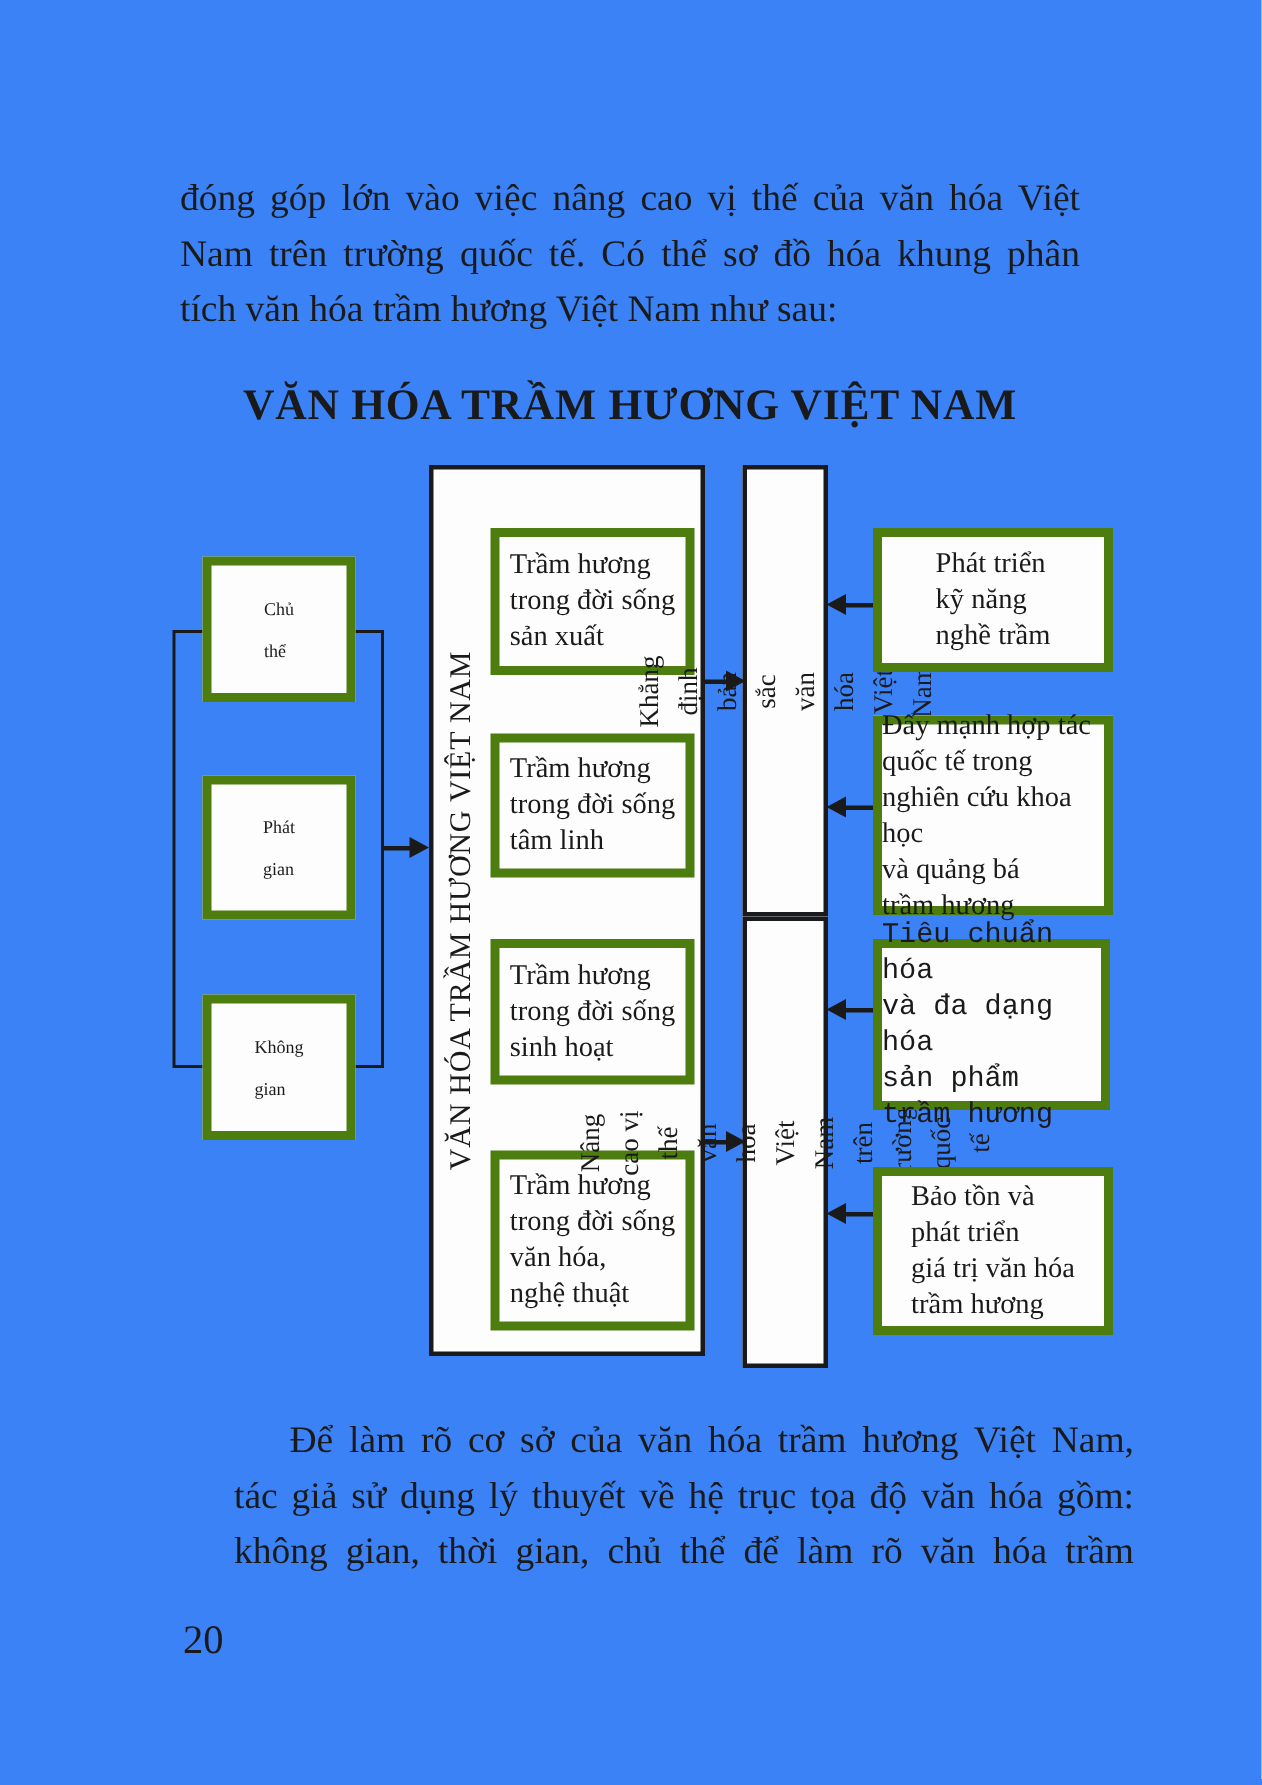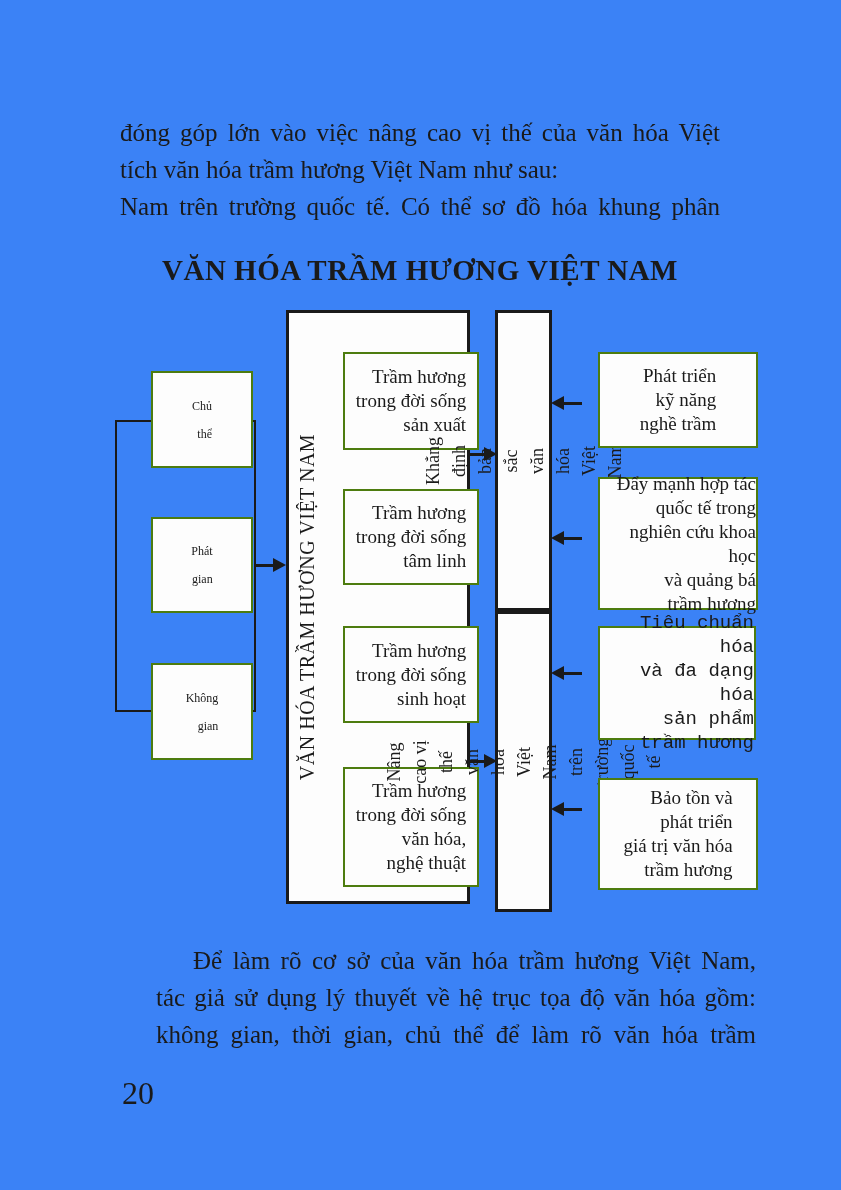--- a/index.html
+++ b/index.html
@@ -83,8 +83,8 @@
 
   <div class="para" style="top:114px;">
     <div class="line">đóng góp lớn vào việc nâng cao vị thế của văn hóa Việt</div>
+    <div class="line">Nam trên trường quốc tế. Có thể sơ đồ hóa khung phân</div>
     <div class="line last-left">tích văn hóa trầm hương Việt Nam như sau:</div>
-    <div class="line">Nam trên trường quốc tế. Có thể sơ đồ hóa khung phân</div>
   </div>
 
   <div class="diagram-title">VĂN HÓA TRẦM HƯƠNG VIỆT NAM</div>

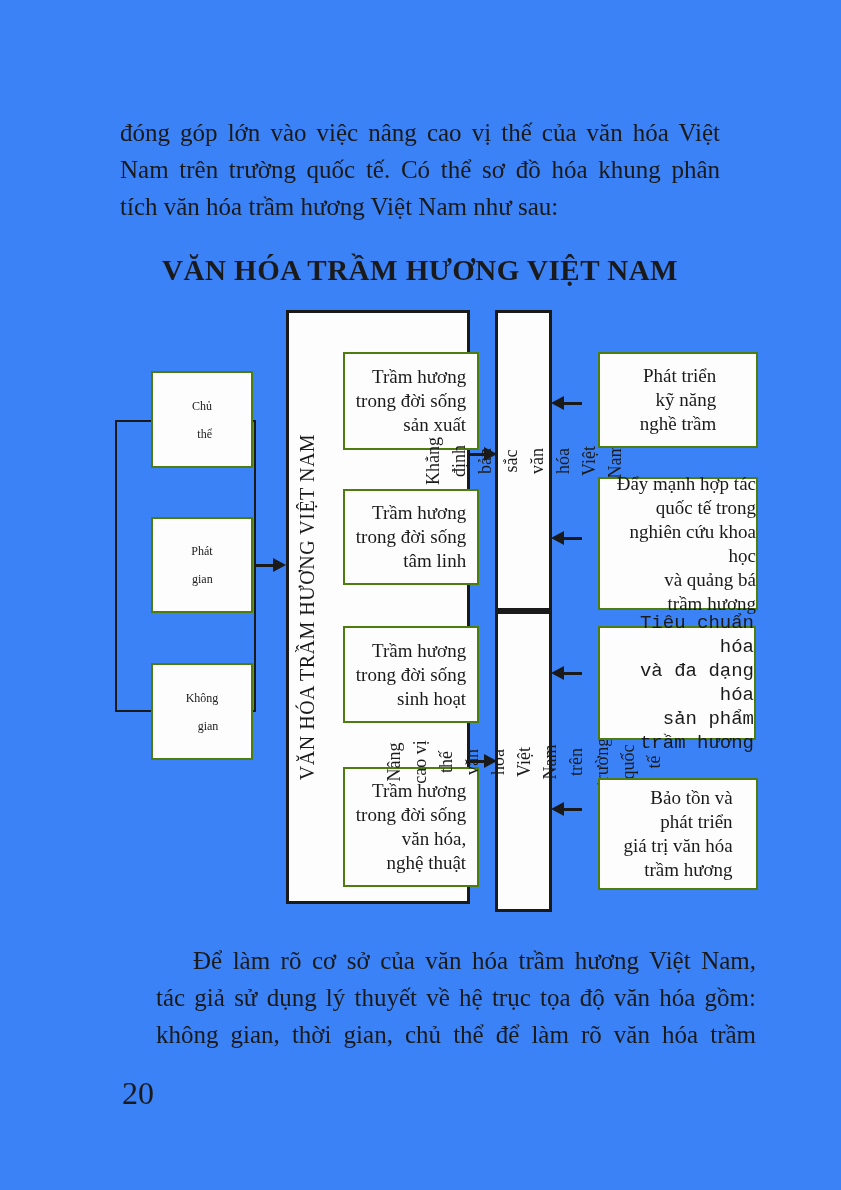--- a/index.html
+++ b/index.html
@@ -39,12 +39,11 @@
   .dg{position:absolute;left:0;top:0;width:841px;height:1190px;}
   .rect{position:absolute;border:2px solid #1a1a1a;background:#fdfdfd;}
   .box{
-    position:absolute;border:2px solid #4d7c0f;background:#fdfdfd;
+    position:absolute;border:6px solid #4d7c0f;background:#fdfdfd;
     display:flex;align-items:center;justify-content:center;
-    text-align:right;white-space:pre-line;
+    text-align:left;white-space:pre-line;
     font-size:19px;line-height:24px;
     z-index:2;
-    margin-left:16px;
   }
   .box.input{font-size:12px;line-height:28px;}
   .frame{z-index:1;background:transparent;}

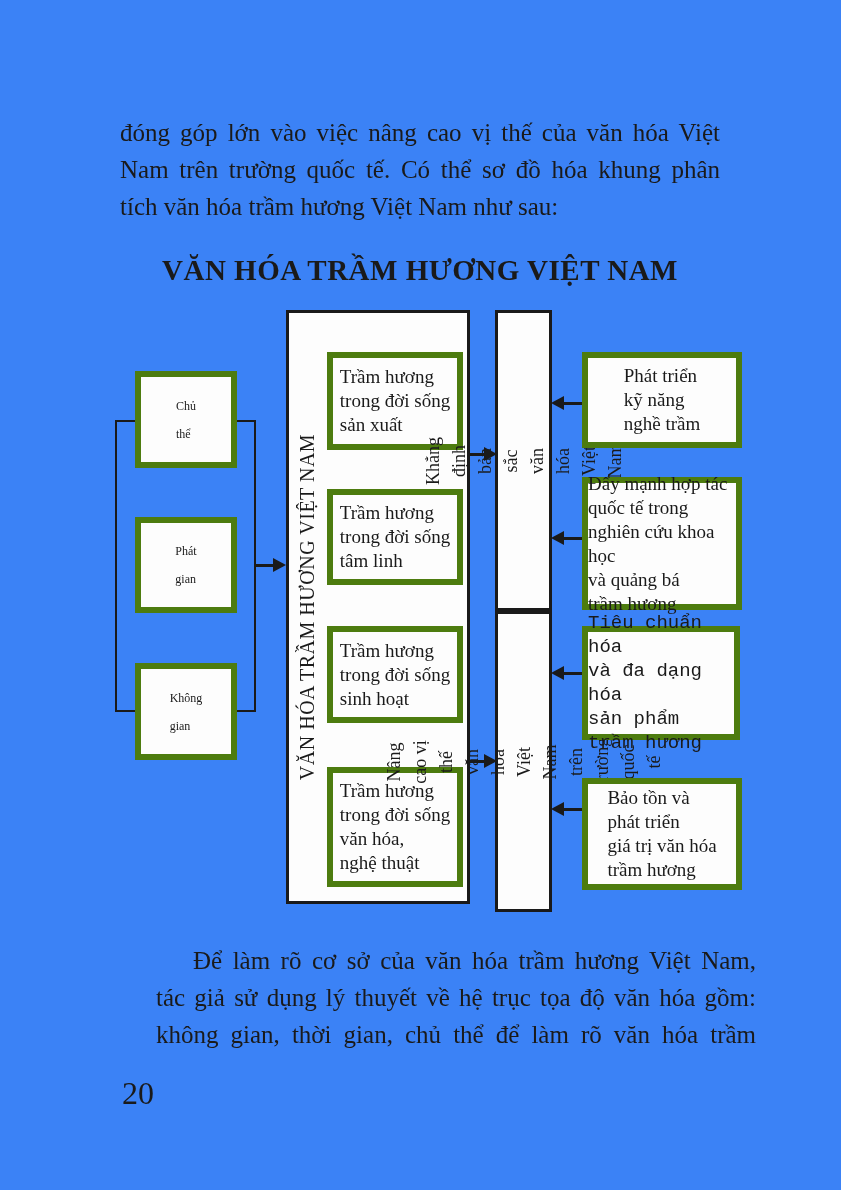--- a/index.html
+++ b/index.html
@@ -32,7 +32,7 @@
 
   .page-number{
     position:absolute;left:122px;top:1078px;
-    font-size:32px;line-height:30px;
+    font-size:27px;line-height:30px;
   }
 
   

